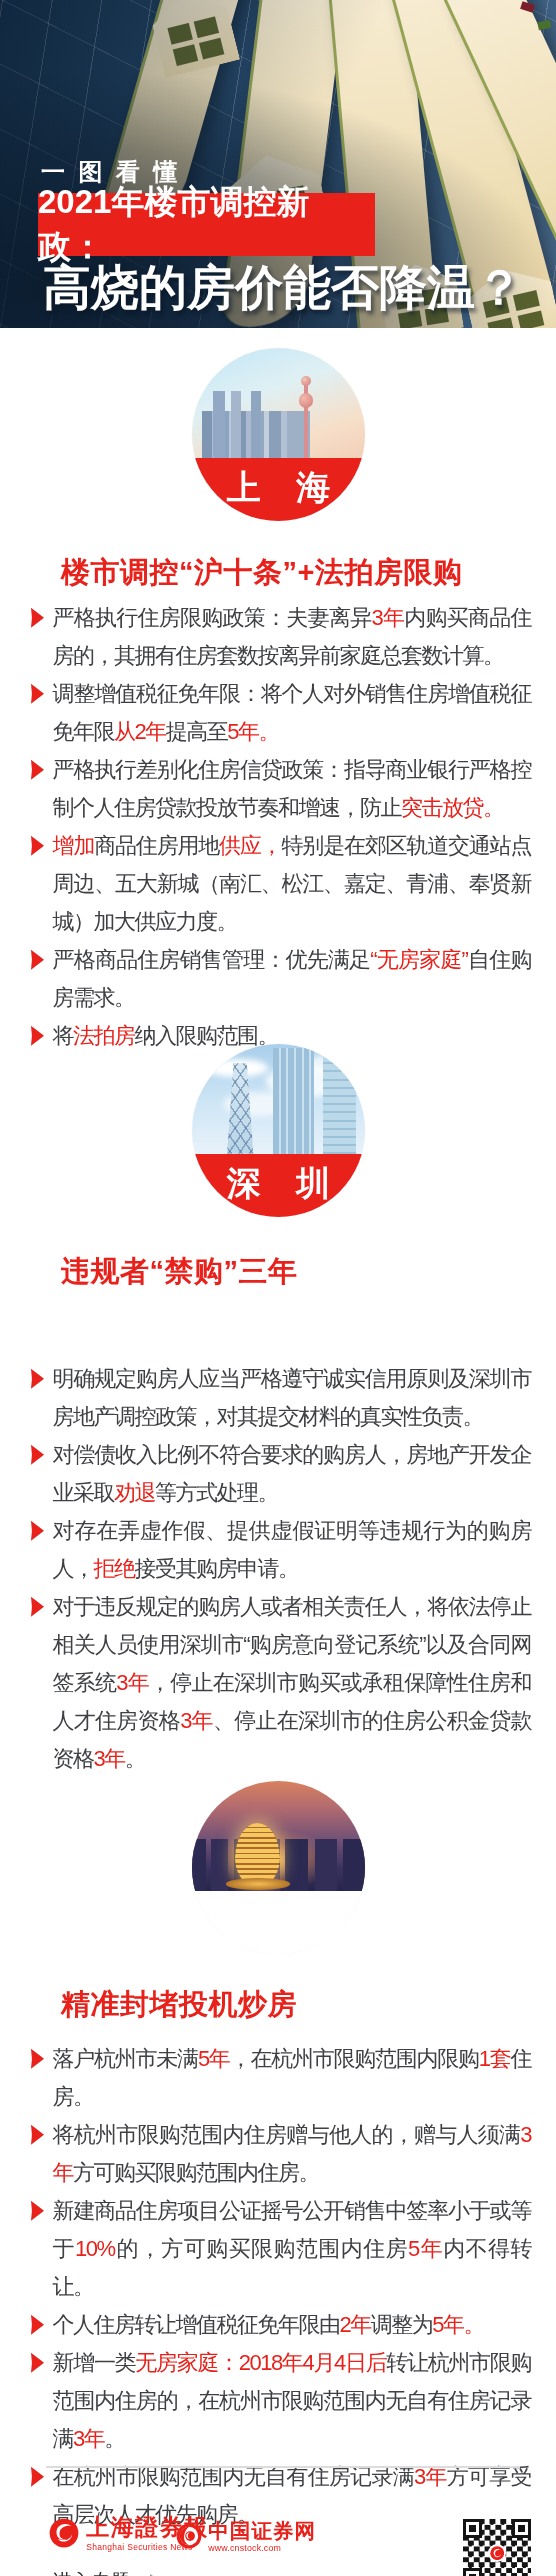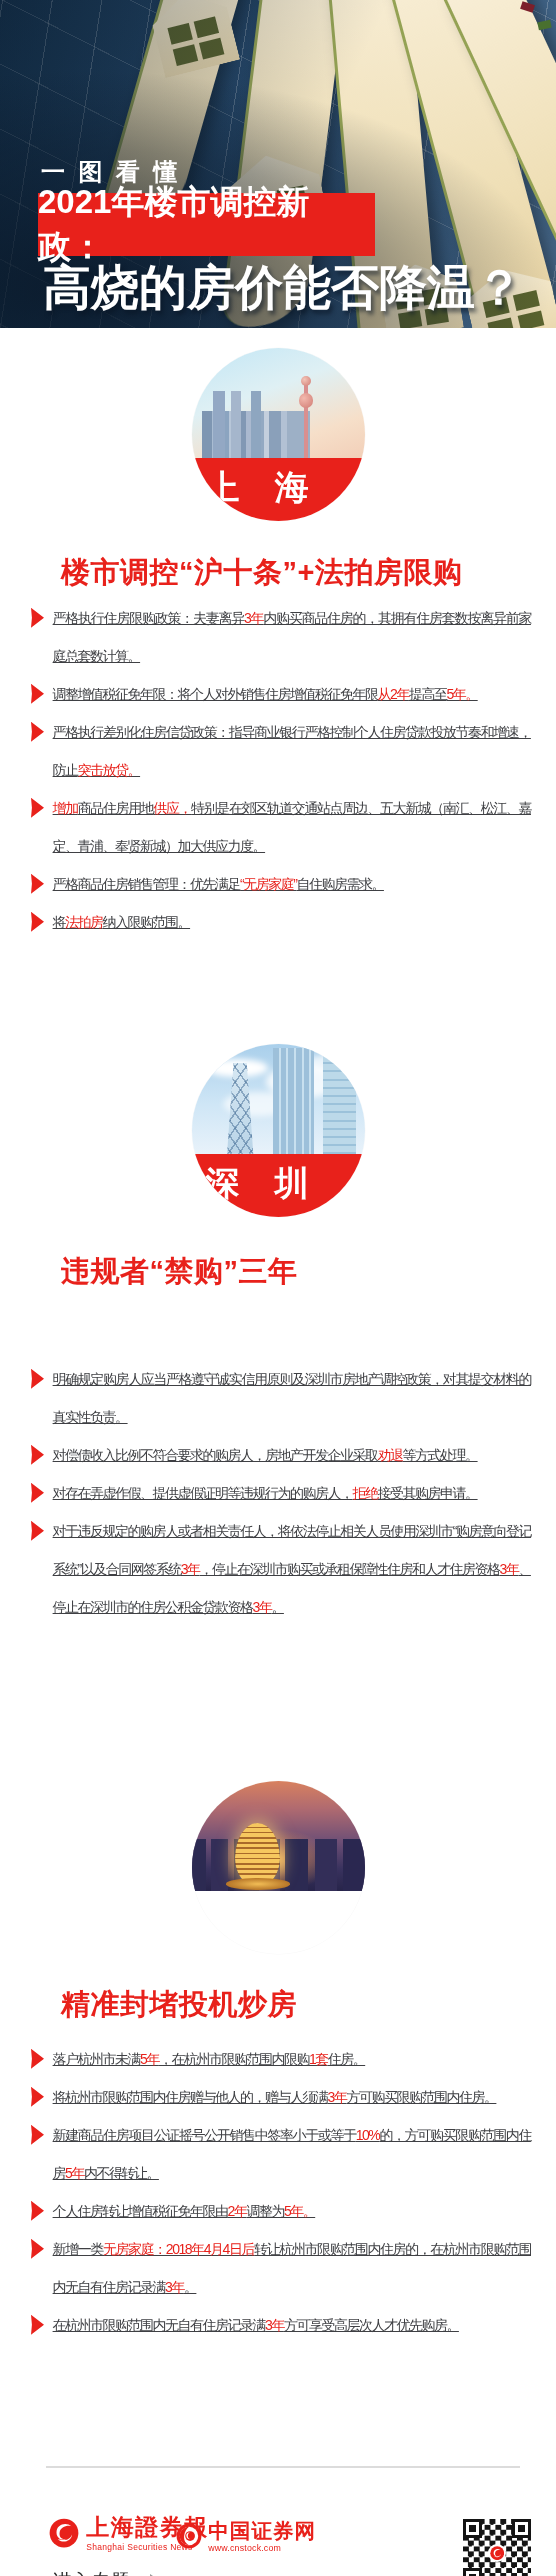--- a/index.html
+++ b/index.html
@@ -59,7 +59,7 @@
   .sec-hz .city-circle{top:1781px}
   .photo{position:absolute;left:0;top:0;width:100%;height:63.5%;overflow:hidden;}
   .city-red{position:absolute;left:0;bottom:0;width:100%;height:36.5%;background:var(--red);
-    display:flex;align-items:flex-start;}
+    display:flex;align-items:flex-start;justify-content:center;}
   .city-label{margin-top:7.2px;color:#fff;font-family:"Liberation Serif", serif;font-weight:bold;
     font-size:34px;letter-spacing:13.4px;text-indent:13.4px;}
 

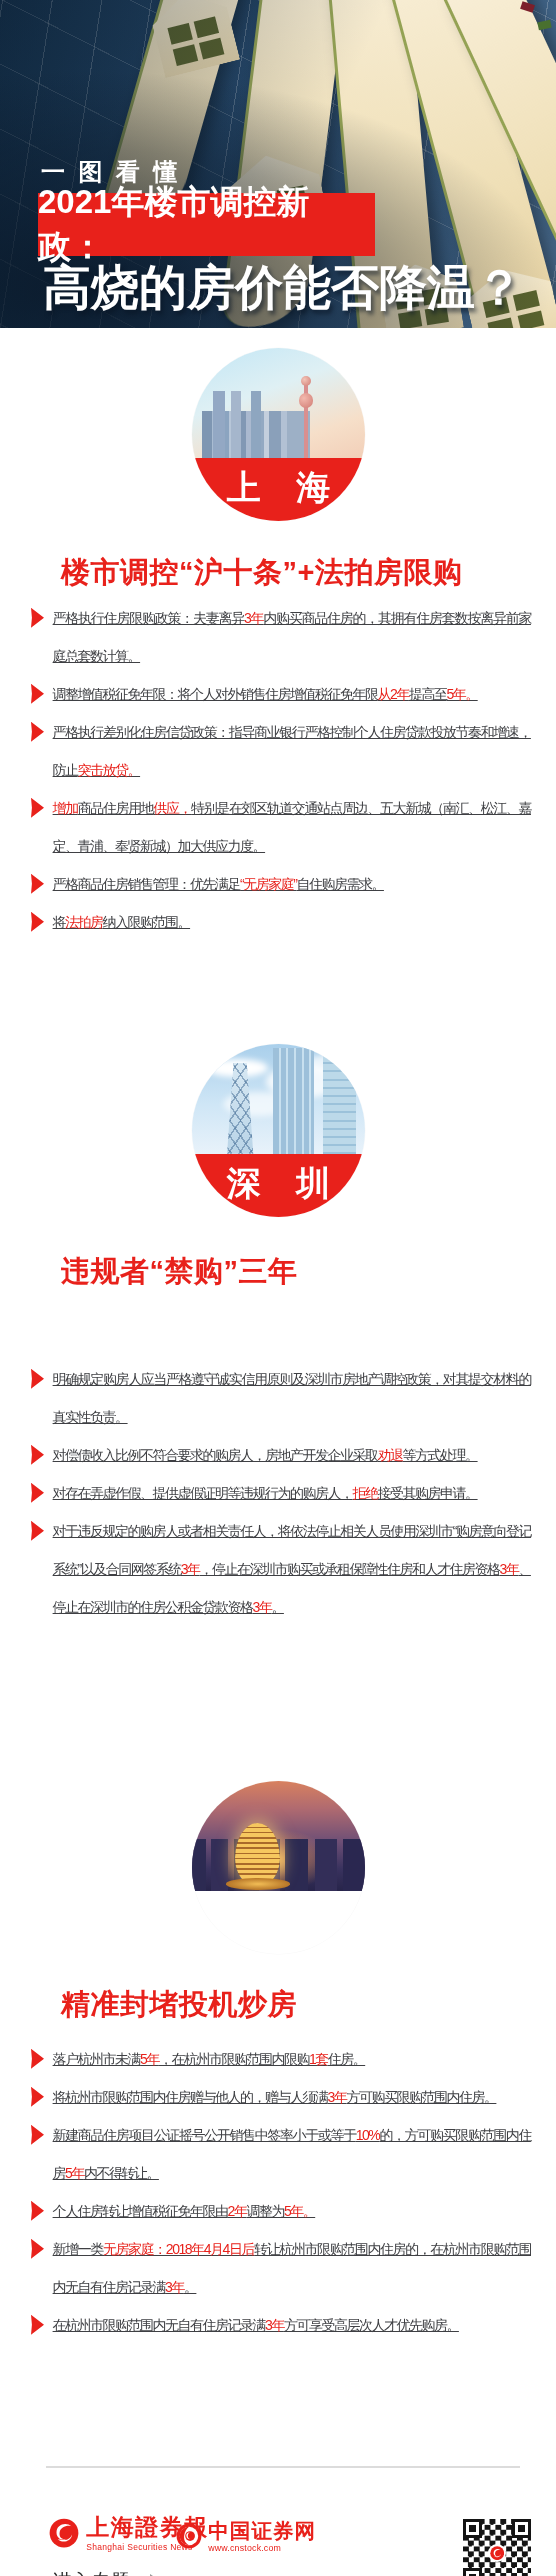--- a/index.html
+++ b/index.html
@@ -119,8 +119,8 @@
   .sec-sh .bullets{top:599px}
   .sec-sz .bullets{top:1360px}
   .sec-hz .bullets{top:2040px}
-  .bullet{position:relative;padding-left:21.6px;padding-right:2.1px;font-size:14px;line-height:38px;
-    color:var(--text);text-align:justify;letter-spacing:-1.5px;text-decoration:underline;}
+  .bullet{position:relative;padding-left:21.6px;padding-right:2.1px;font-size:22px;line-height:38px;
+    color:var(--text);text-align:justify;letter-spacing:-1.5px;}
   .bullet .marker{position:absolute;left:0;top:8.8px;width:13px;height:20px;background:var(--red);
     clip-path:polygon(0 0,100% 50%,0 100%,7% 50%);}
   .rd{color:var(--red);}

